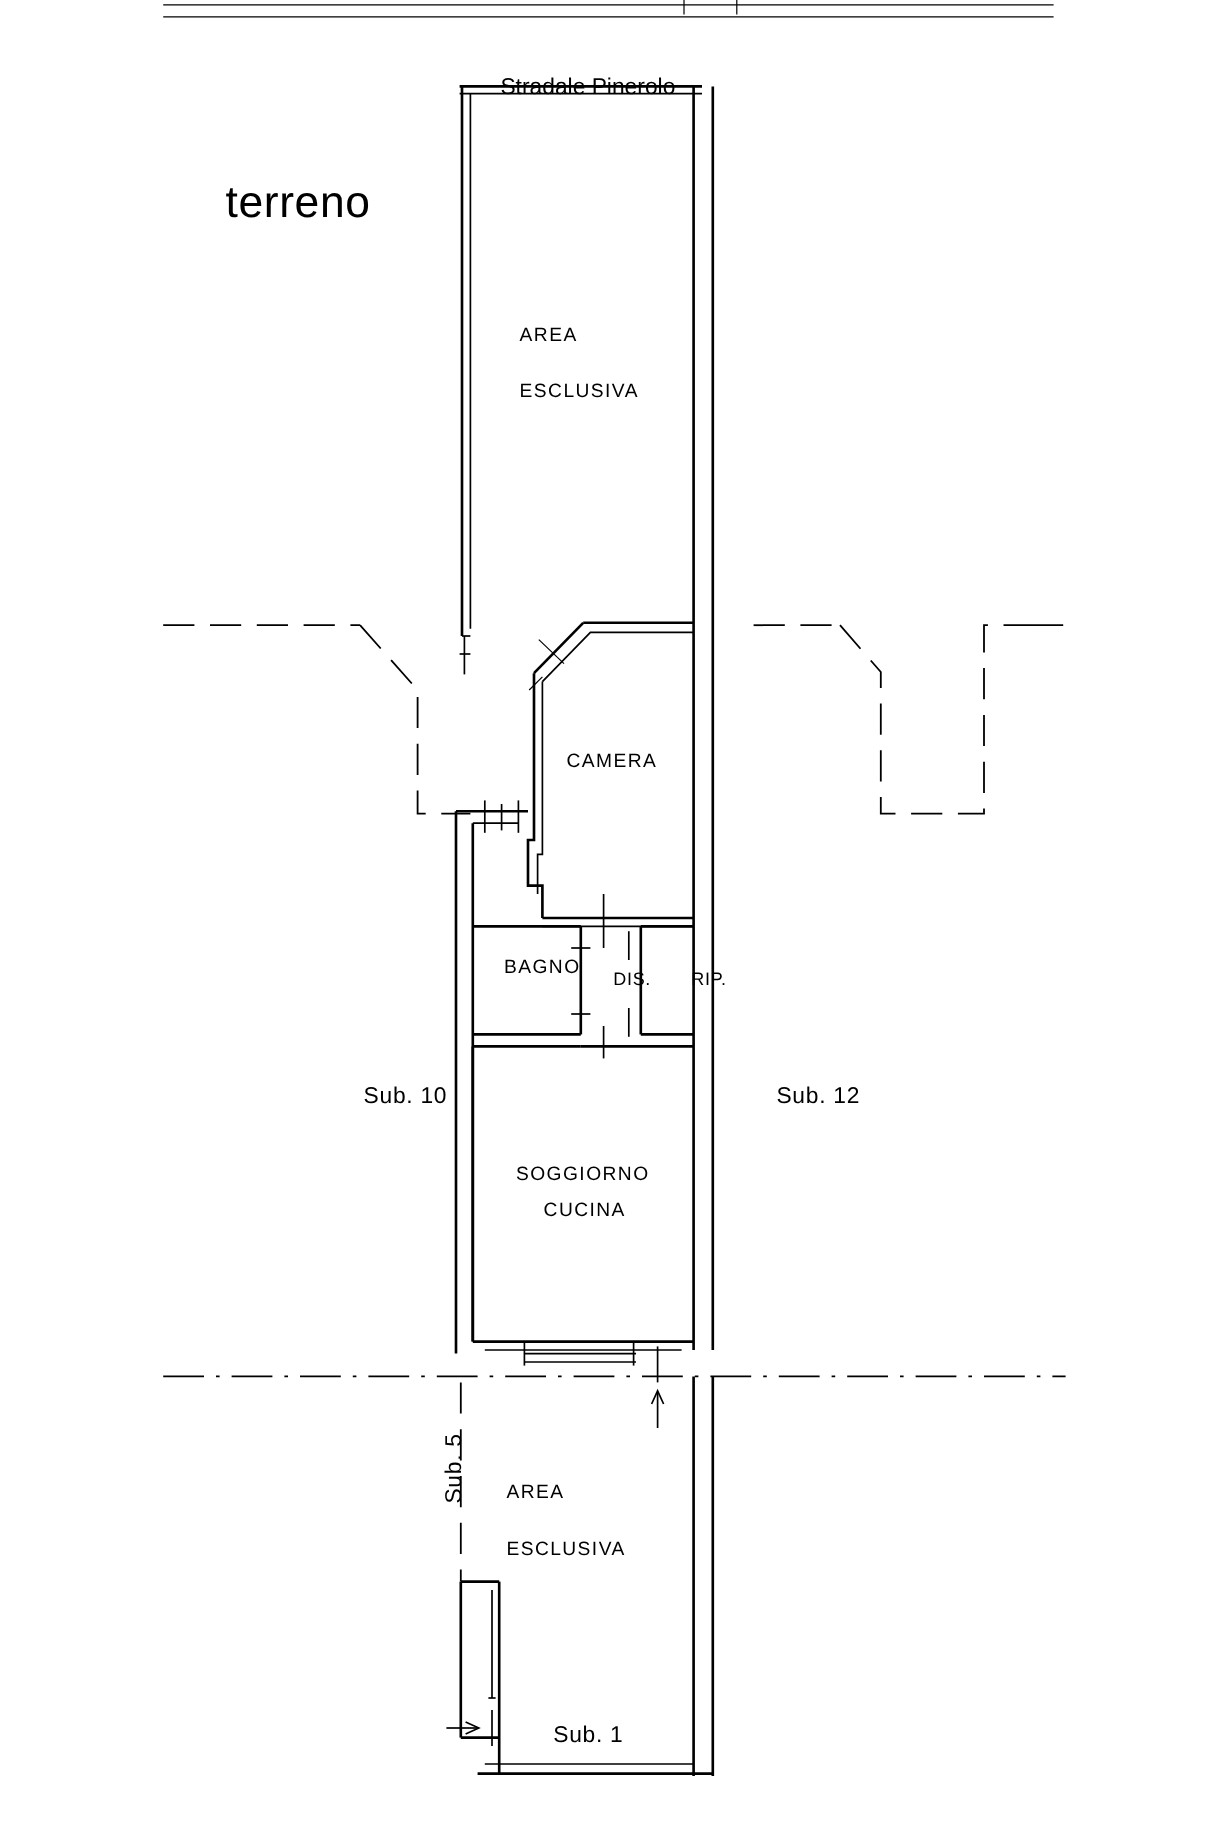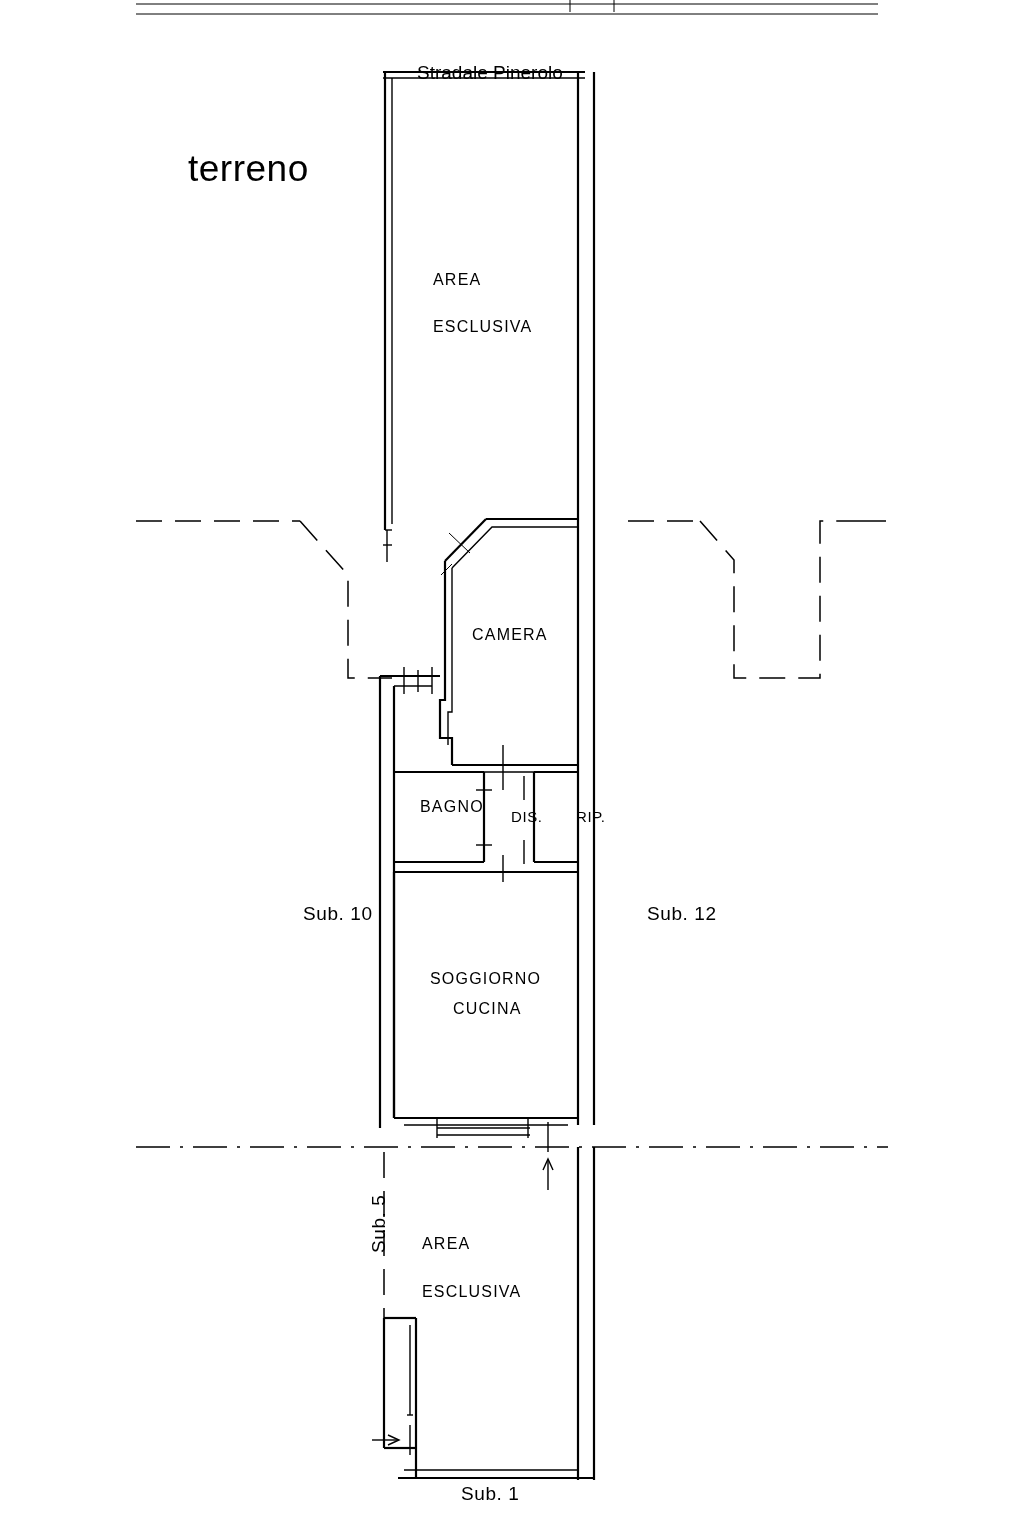--- a/index.html
+++ b/index.html
@@ -251,7 +251,7 @@
 
   <div class="label lbl-sub lbl-vert" style="left:368px; top:1253px;">Sub. 5</div>
 
-  <div class="label lbl-sub" style="left:461px; top:1436px;margin-top:47px;">Sub. 1</div>
+  <div class="label lbl-sub" style="left:461px; top:1436px;">Sub. 1</div>
 
 </div>
 

